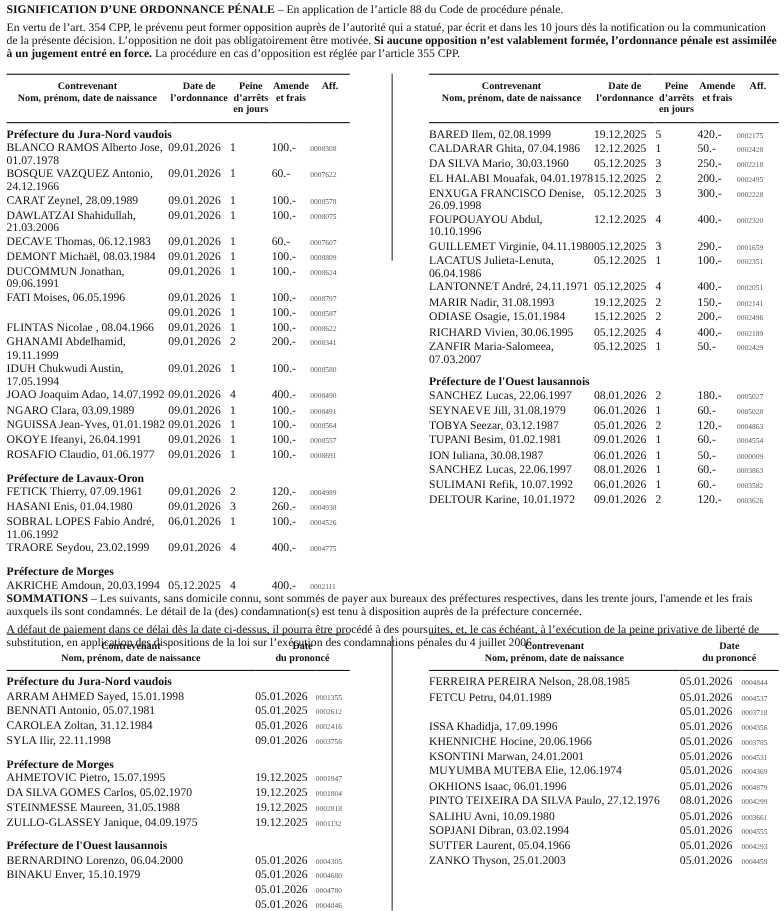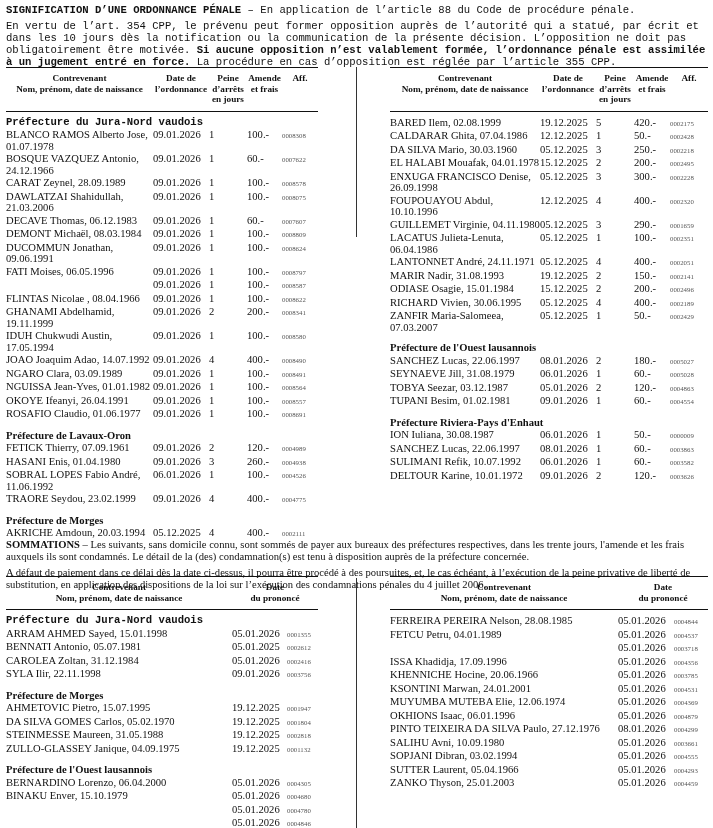--- a/index.html
+++ b/index.html
@@ -30,7 +30,7 @@
 </head>
 <body>
 
-<div class="intro" style="top:4px;font-family:Liberation Mono, monospace;">
+<div class="intro" style="top:4px;">
   <p><span class="title">SIGNIFICATION D’UNE ORDONNANCE PÉNALE</span><span> – En application de l’article 88 du Code de procédure pénale.</span></p>
   <p><span>En vertu de l’art. 354 CPP, le prévenu peut former opposition auprès de l’autorité qui a statué, par écrit et dans les 10 jours dès la notification ou la communication de la présente décision. L’opposition ne doit pas obligatoirement être motivée. </span><span class="bold">Si aucune opposition n’est valablement formée, l’ordonnance pénale est assimilée à un jugement entré en force.</span><span> La procédure en cas d’opposition est réglée par l’article 355 CPP.</span></p>
 </div>

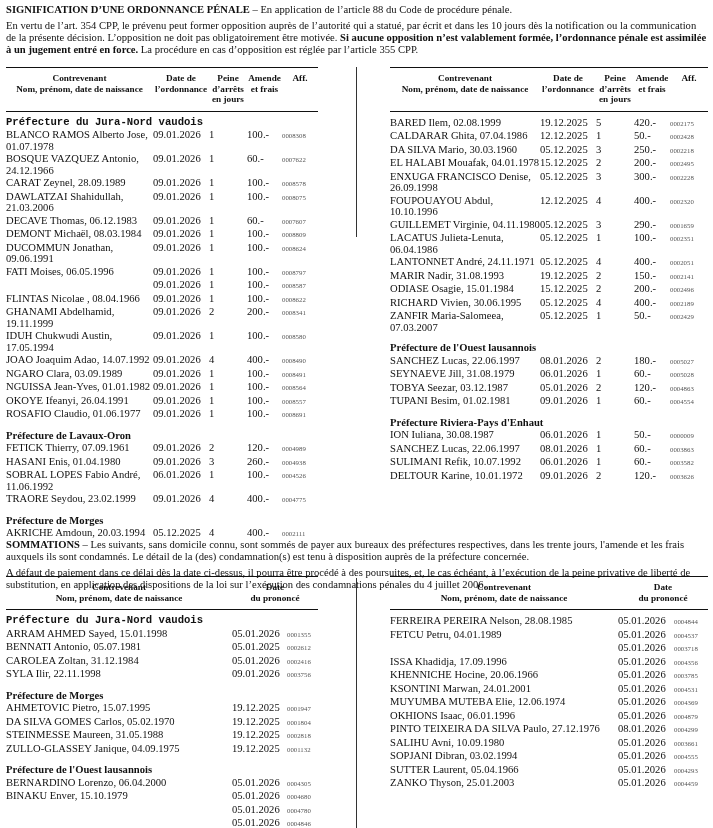--- a/index.html
+++ b/index.html
@@ -25,7 +25,7 @@
   tbody td { vertical-align: top; padding: 0 0 1px 0; font-size: 10.6px; line-height: 11.5px; }
   td.aff { font-size: 6.8px; color: #555; padding-top: 1px; }
   tr.group td { font-weight: bold; padding-top: 8px; font-size: 10.6px; }
-  tr.group.first td { padding-top: 5px; font-family: Liberation Mono, monospace; }
+  tr.group.first td { padding-top: 5px; }
 </style>
 </head>
 <body>

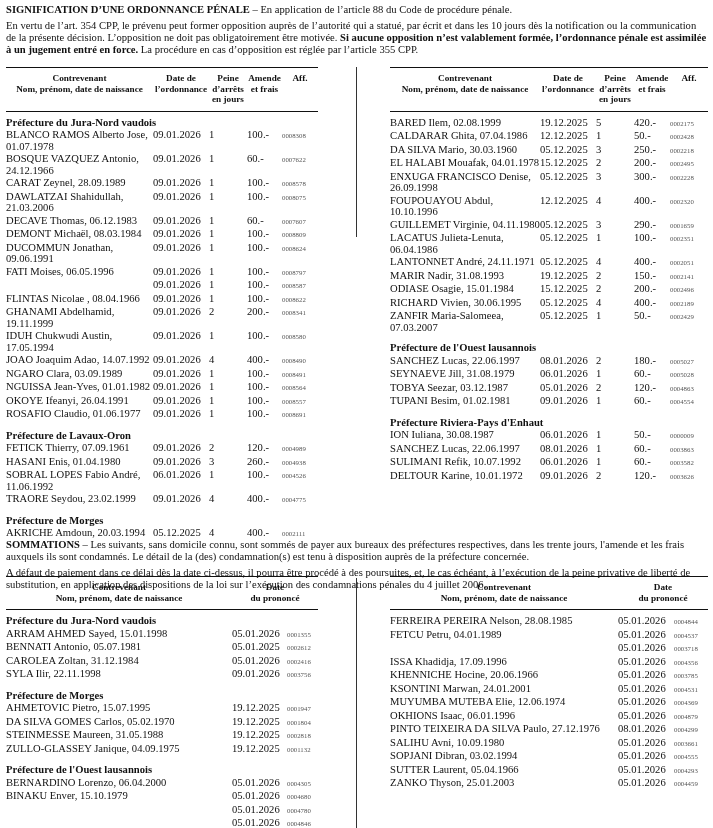--- a/index.html
+++ b/index.html
@@ -365,9 +365,6 @@
           <td>60.-</td>
           <td class="aff">0004554</td>
         </tr>
-        <tr class="group">
-          <td colspan="5">Préfecture Riviera-Pays d'Enhaut</td>
-        </tr>
         <tr>
           <td>ION Iuliana, 30.08.1987</td>
           <td>06.01.2026</td>

